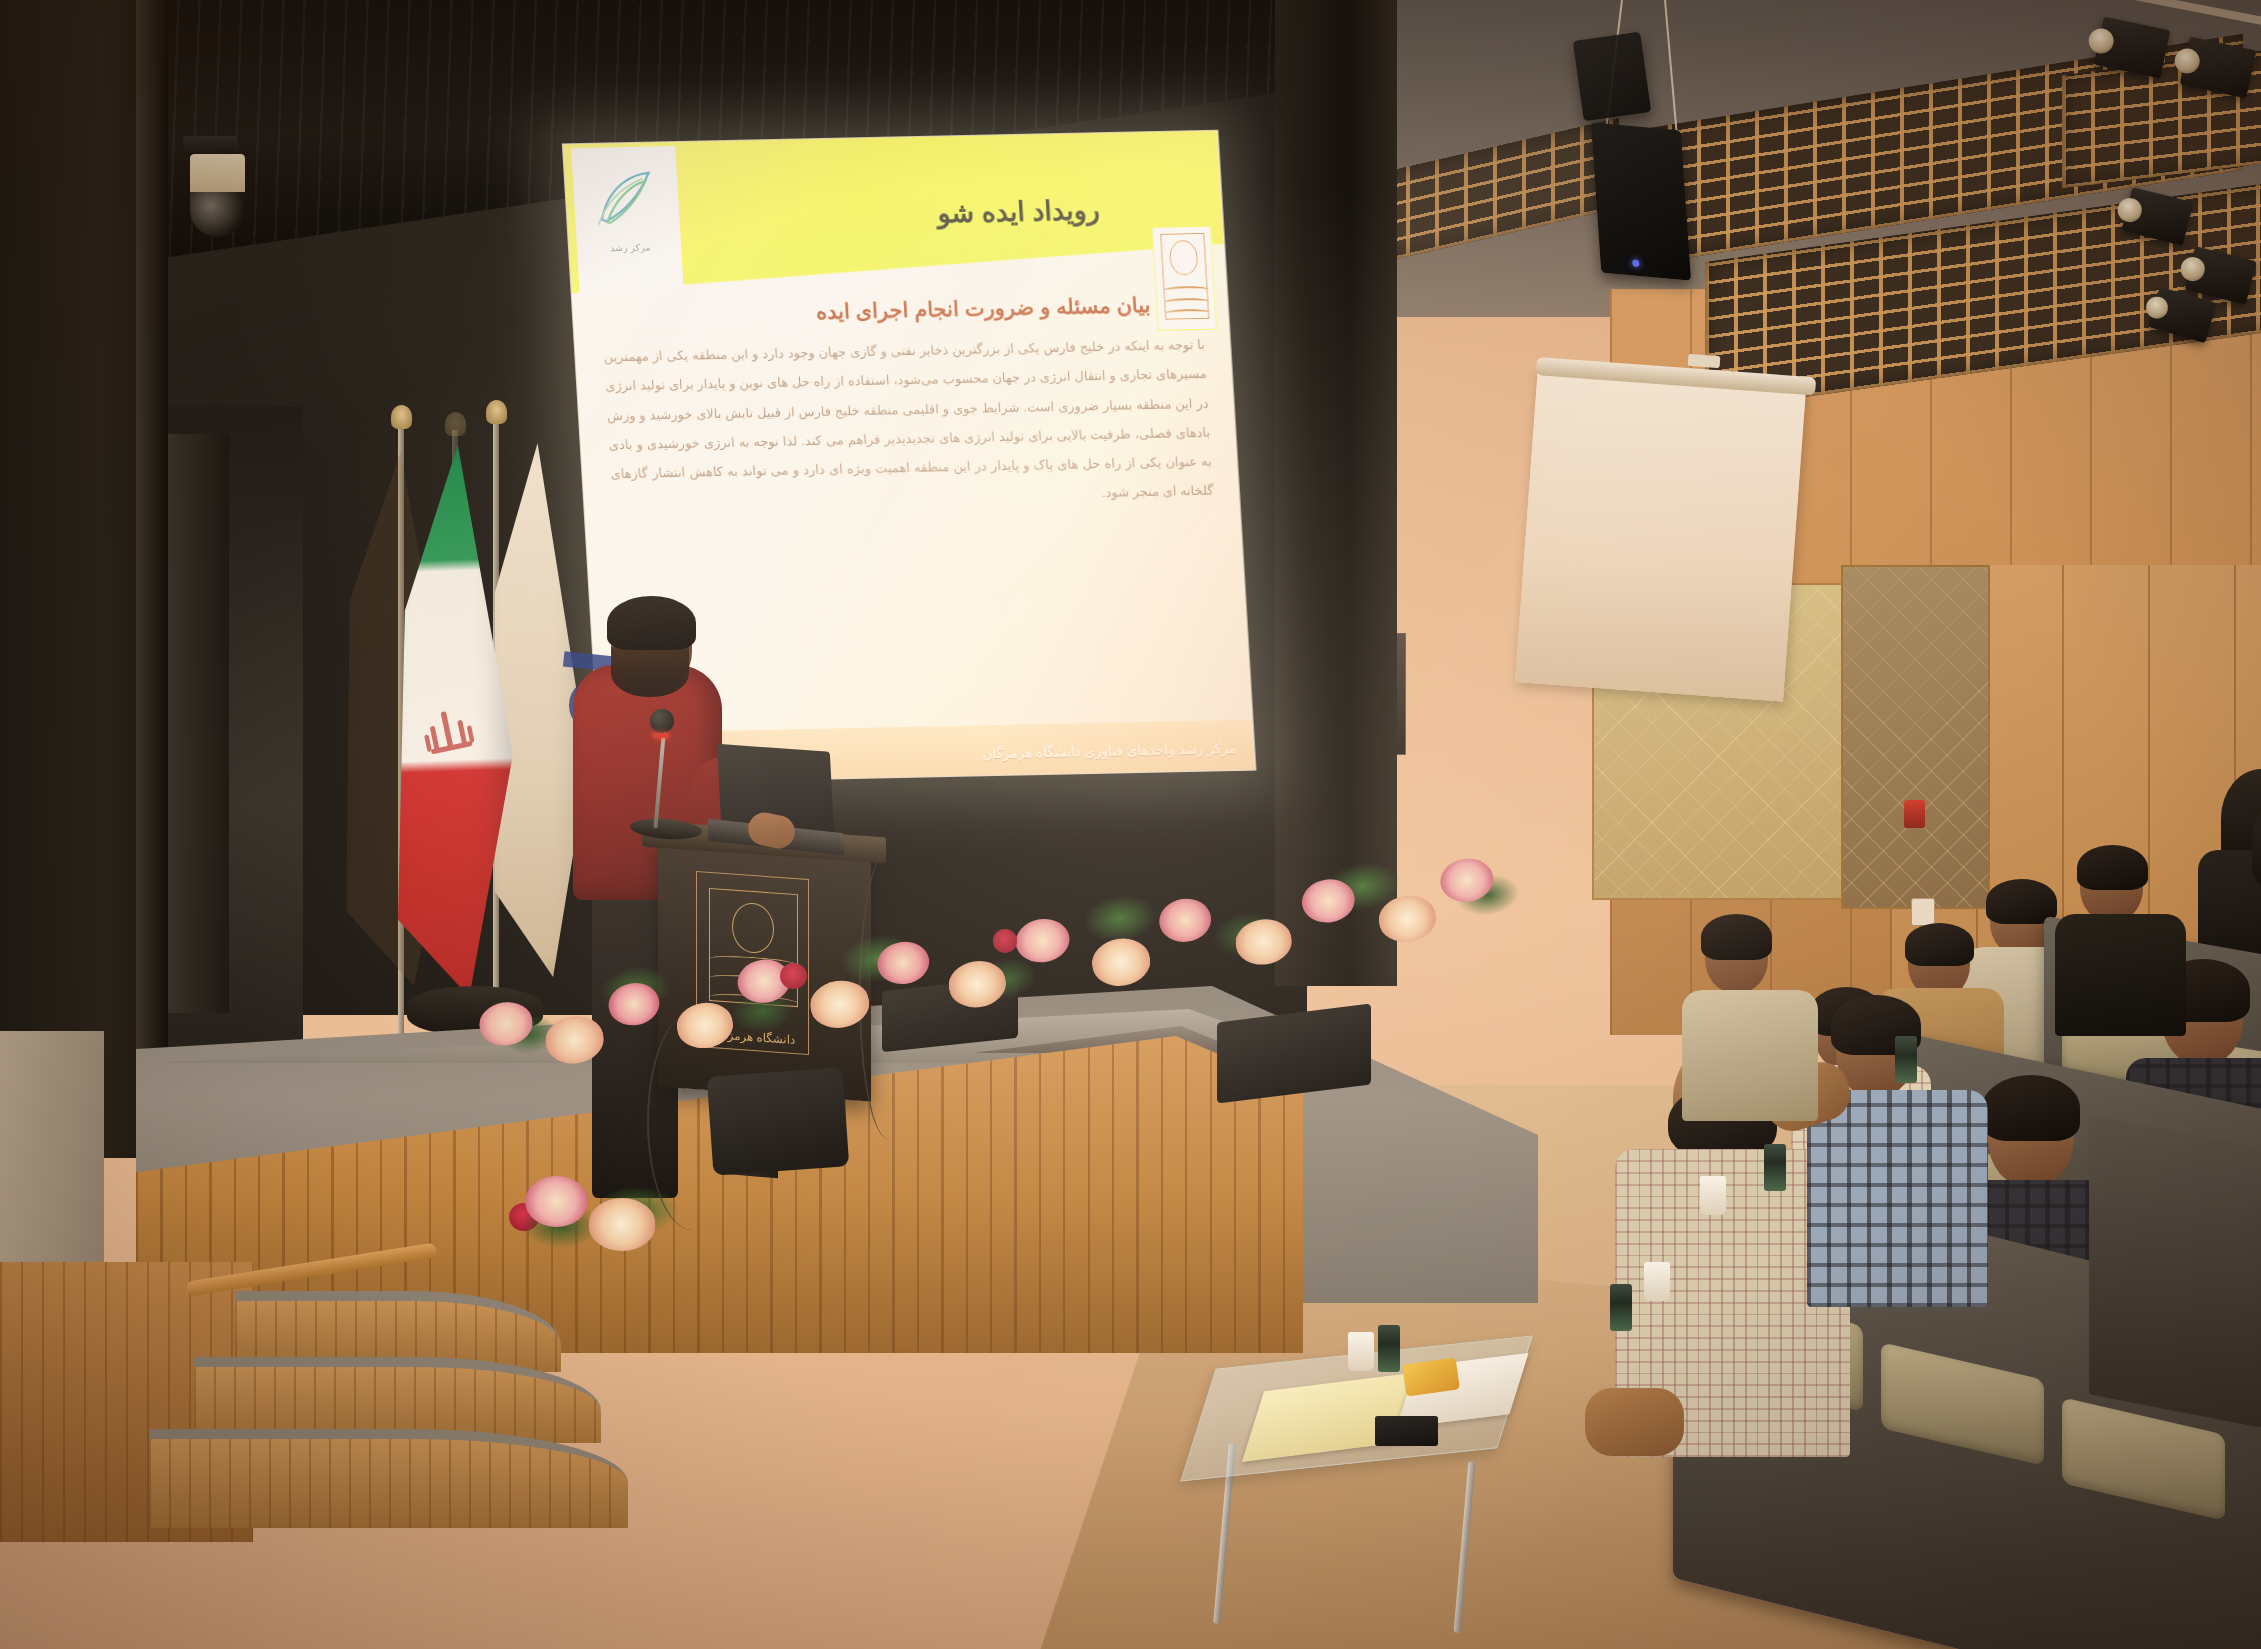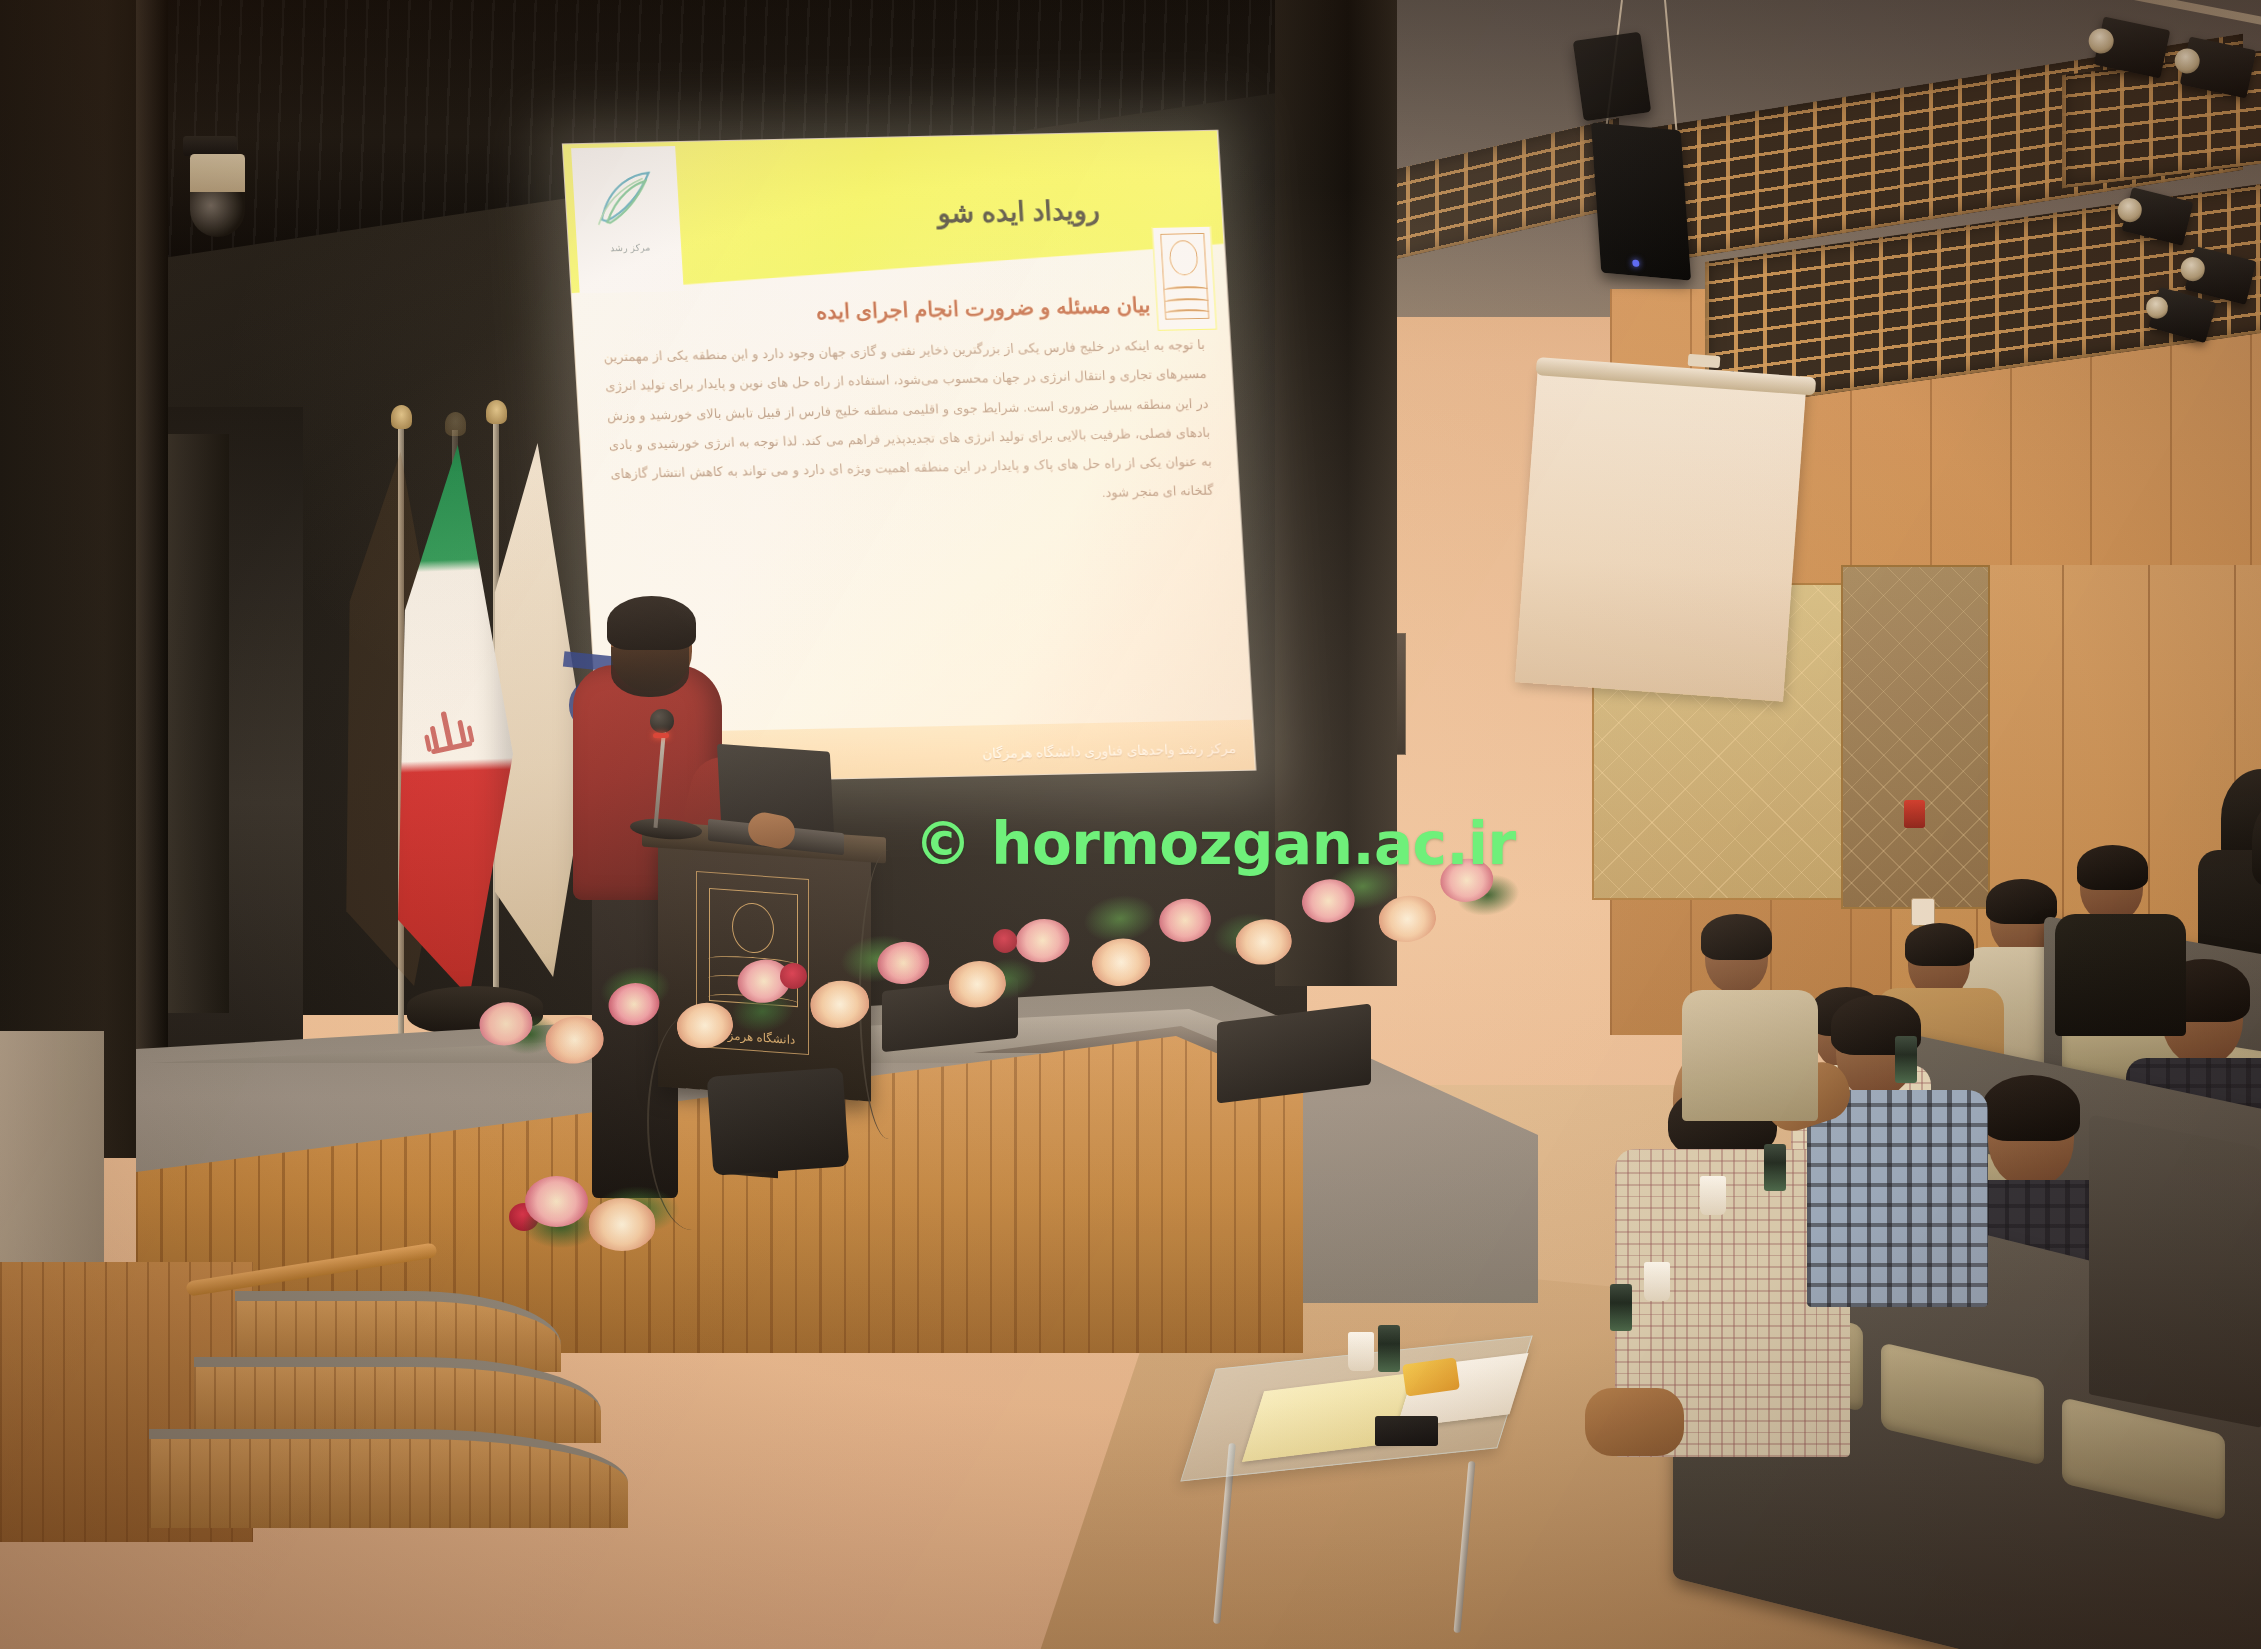--- a/index.html
+++ b/index.html
@@ -961,7 +961,6 @@
   <div class="warmcast"></div>
   <div class="vignette"></div>
 
-  <div class="watermark">© hormozgan.ac.ir</div>
 
 </div>
 

